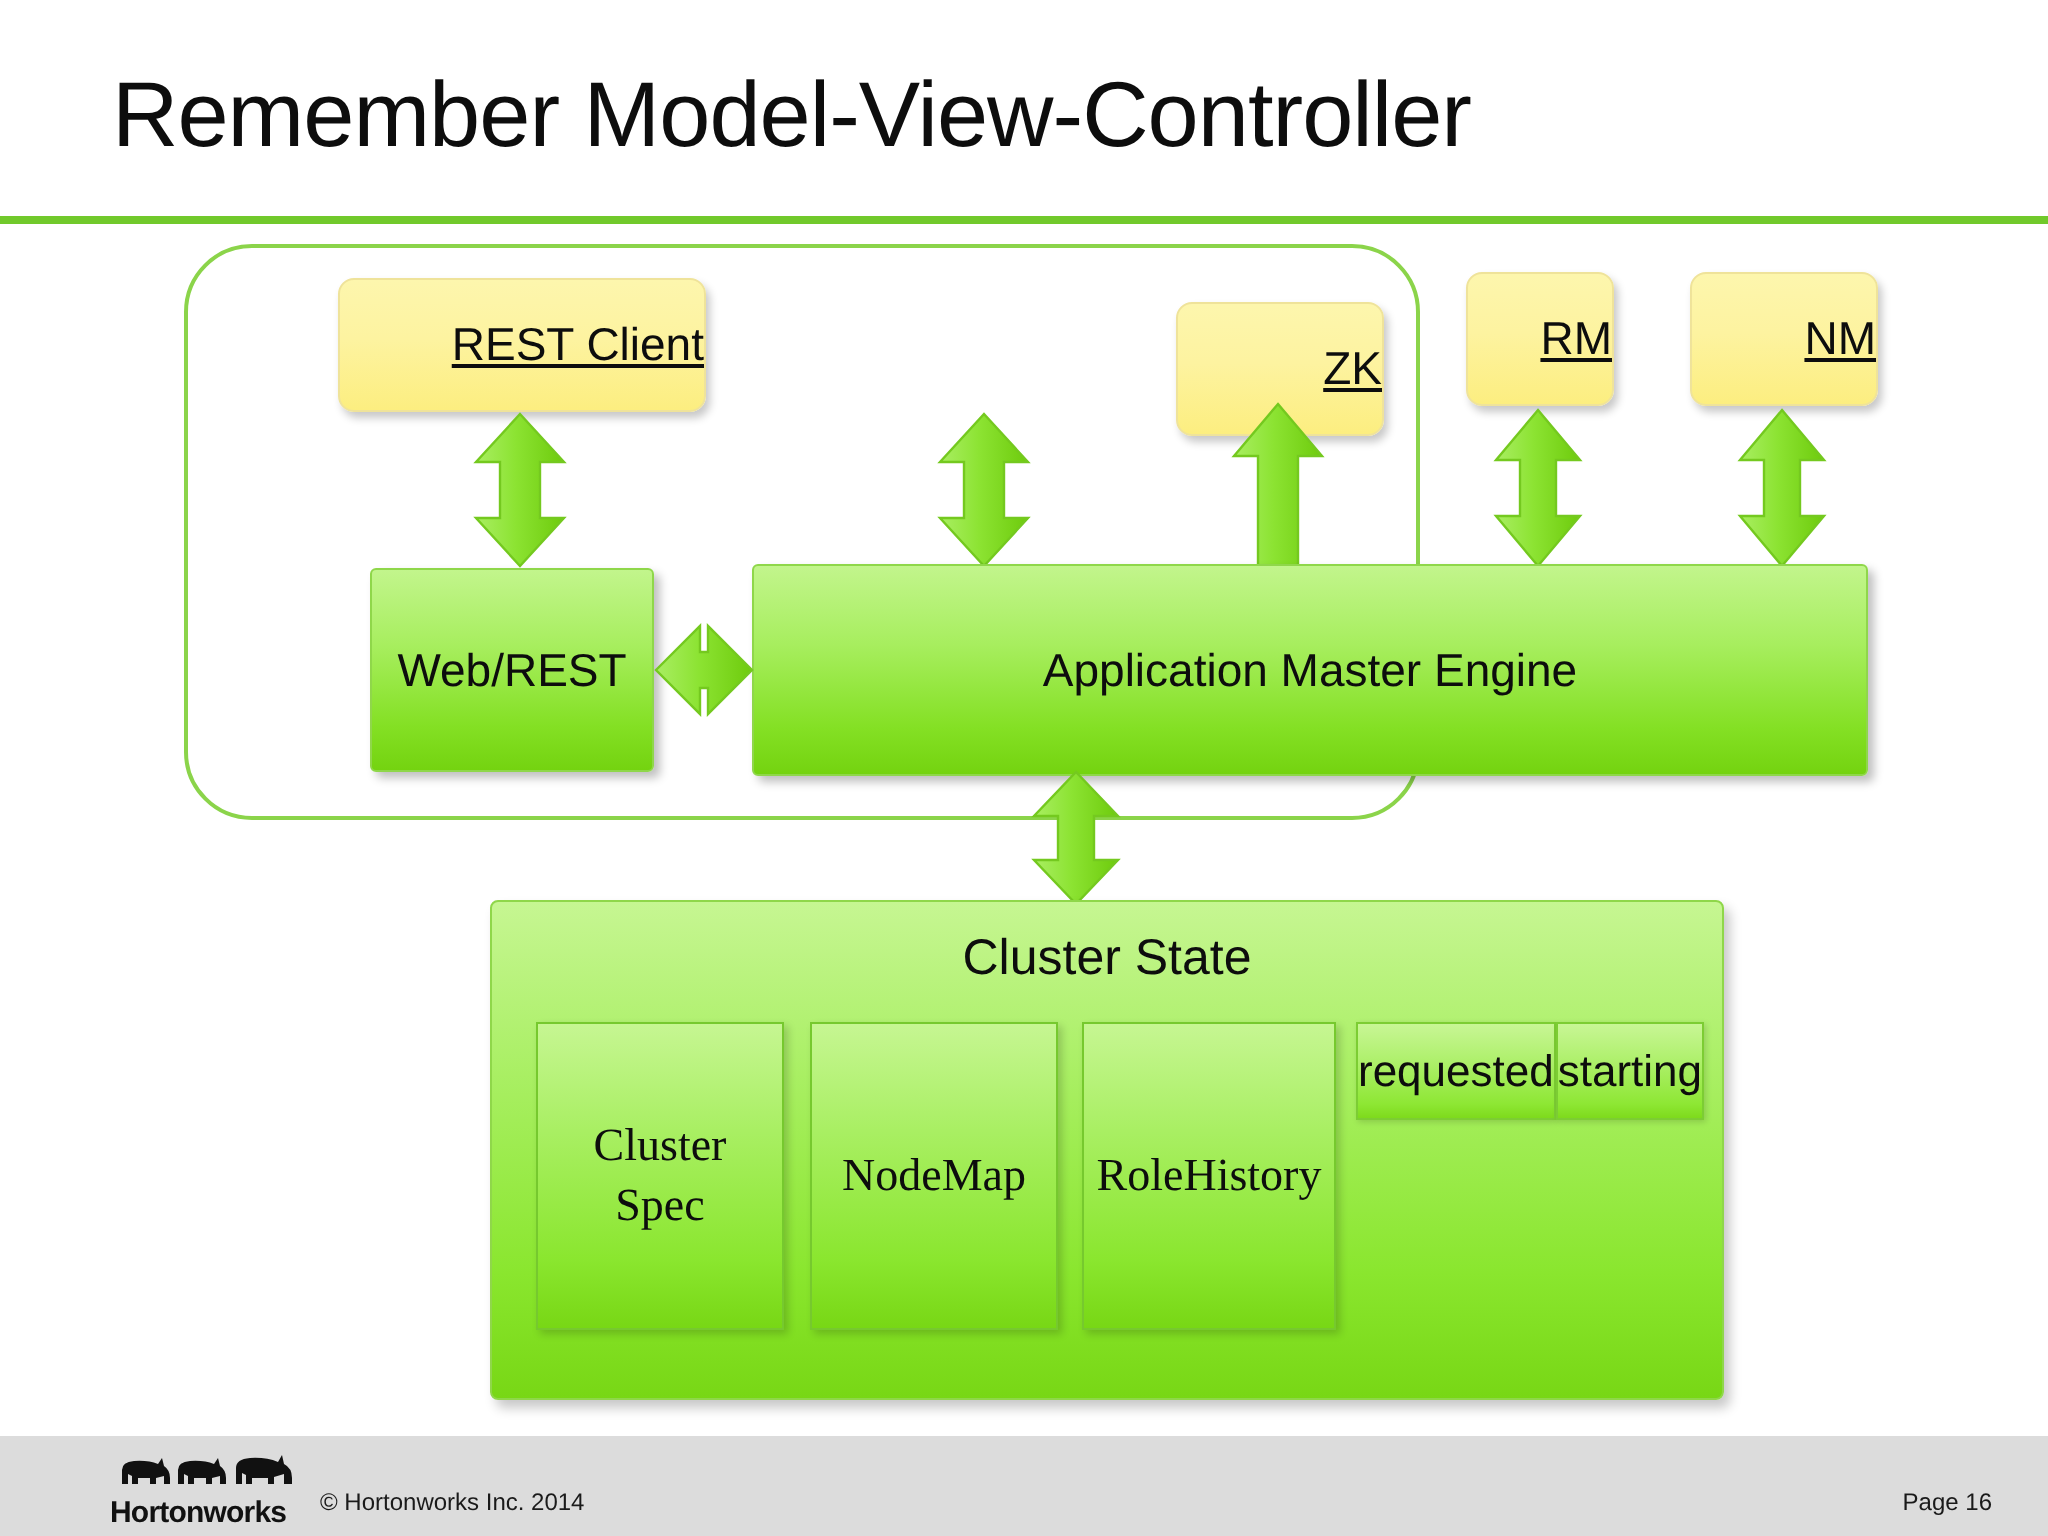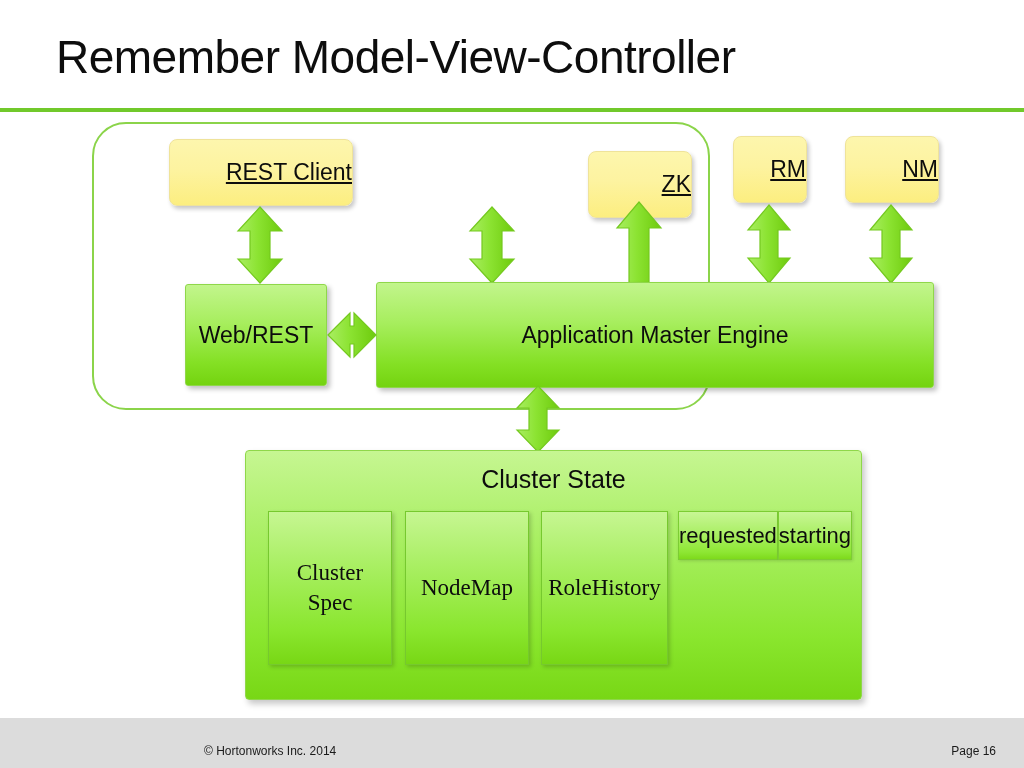--- a/index.html
+++ b/index.html
@@ -227,6 +227,16 @@
   </div>
 
   <div class="footer">
+    <div class="footer-logo">
+      <svg width="115" height="22" viewBox="0 0 115 22">
+        <g fill="#111111">
+          <path d="M6 16 L6 9 Q6 5 12 4.5 Q19 4 24 6 L26 3 L27 7 Q30 9 30 13 L30 16 L27 16 L27 12 L23 13 L23 16 L20 16 L20 13 L14 13 L14 16 L11 16 L11 12 L9 11 L9 16 Z"></path>
+          <path d="M34 16 L34 9 Q34 5 40 4.5 Q47 4 52 6 L54 3 L55 7 Q58 9 58 13 L58 16 L55 16 L55 12 L51 13 L51 16 L48 16 L48 13 L42 13 L42 16 L39 16 L39 12 L37 11 L37 16 Z"></path>
+          <path d="M63 16 L63 8 Q63 3.5 70 3 Q78 2.5 84 5 L86 1.5 L87 6 Q91 8 91 13 L91 16 L87 16 L87 11 L82 12.5 L82 16 L79 16 L79 13 L71 13 L71 16 L68 16 L68 11.5 L66 10.5 L66 16 Z"></path>
+        </g>
+      </svg>
+      <div class="logo-word">Hortonworks</div>
+    </div>
     <div class="copyright">© Hortonworks Inc. 2014</div>
     <div class="pagenum">Page 16</div>
   </div>

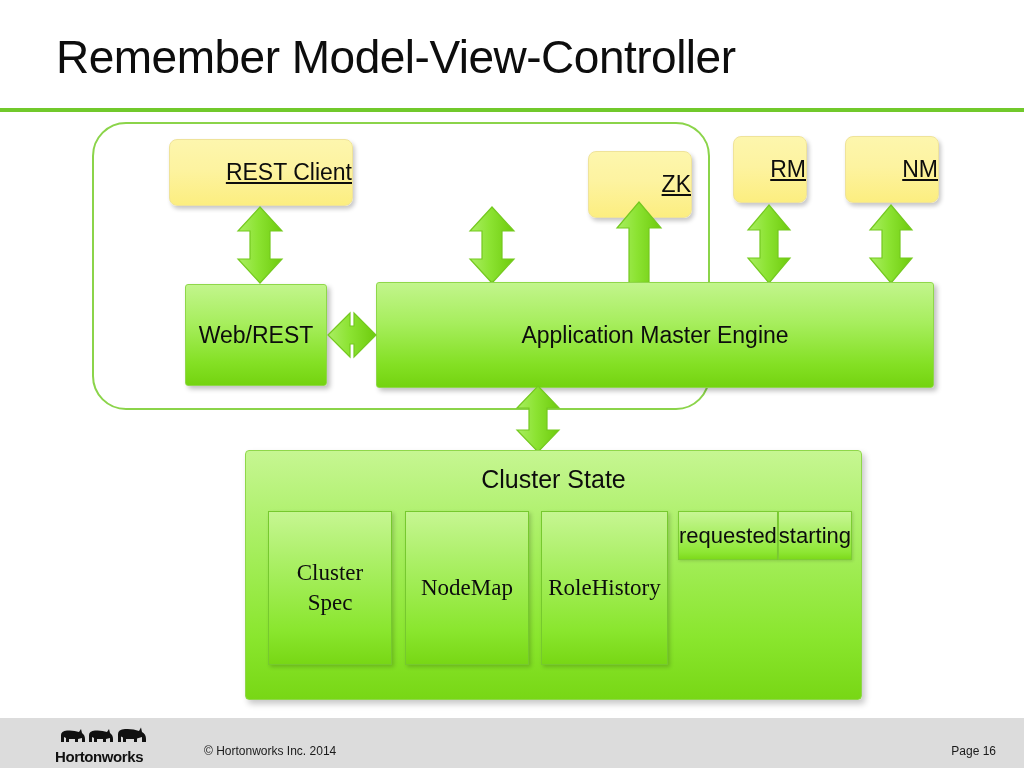--- a/index.html
+++ b/index.html
@@ -106,7 +106,7 @@
   }
   .copyright{
     position:absolute;left:160px;top:26px;
-    font-size:12px;color:#1a1a1a;margin-left:44px;
+    font-size:12px;color:#1a1a1a;
   }
   .pagenum{
     position:absolute;right:28px;top:26px;

